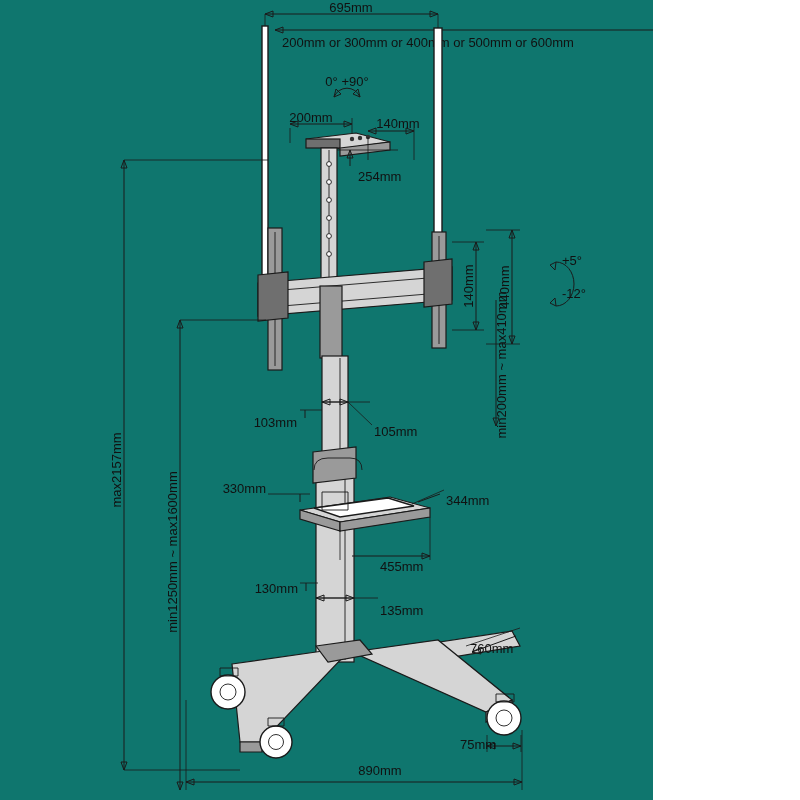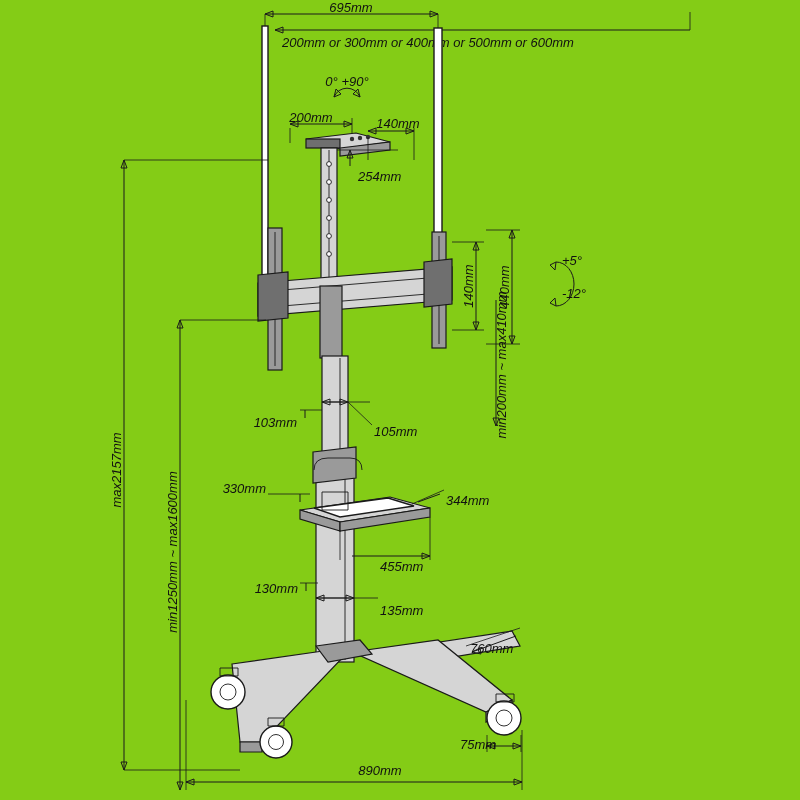--- a/index.html
+++ b/index.html
@@ -12,11 +12,10 @@
   }
   #stage {
     position: relative;
-    width: 800px;
+    width: 653px;
     height: 800px;
-    background: #84cc16;
+    background: #0f766e;
     overflow: hidden;
-    font-style: italic;
   }
   svg#drawing {
     position: absolute;

